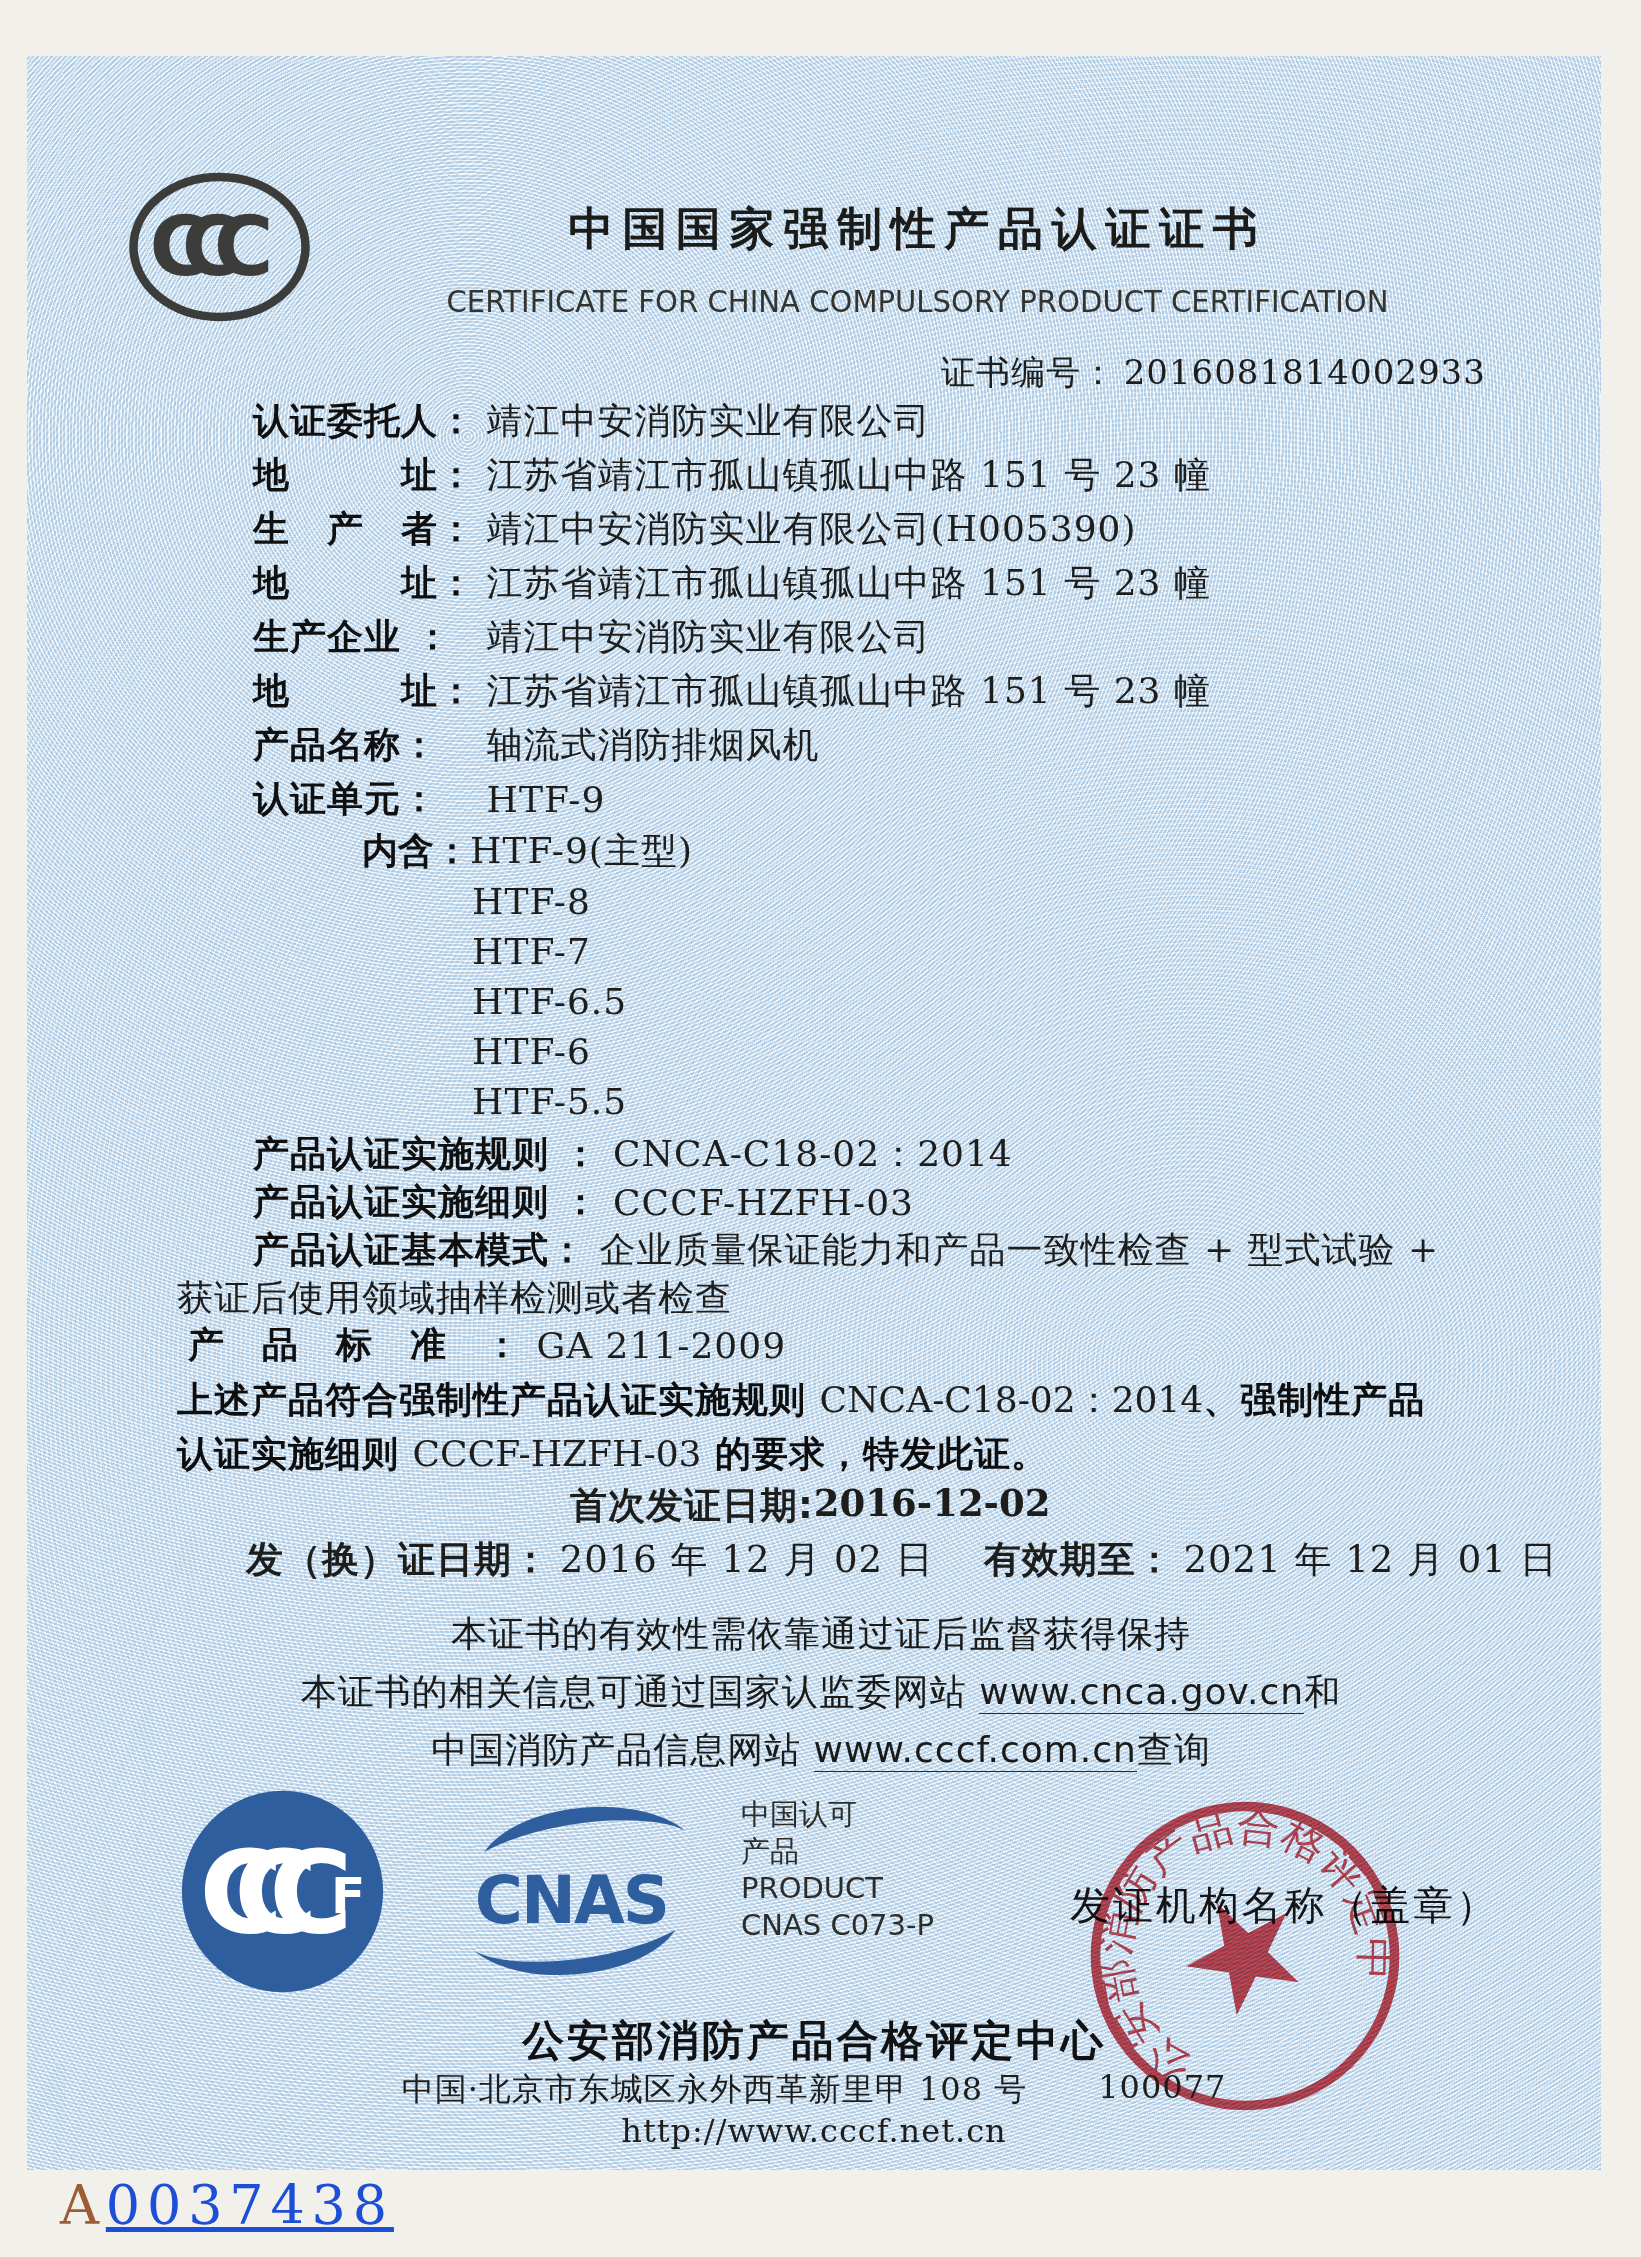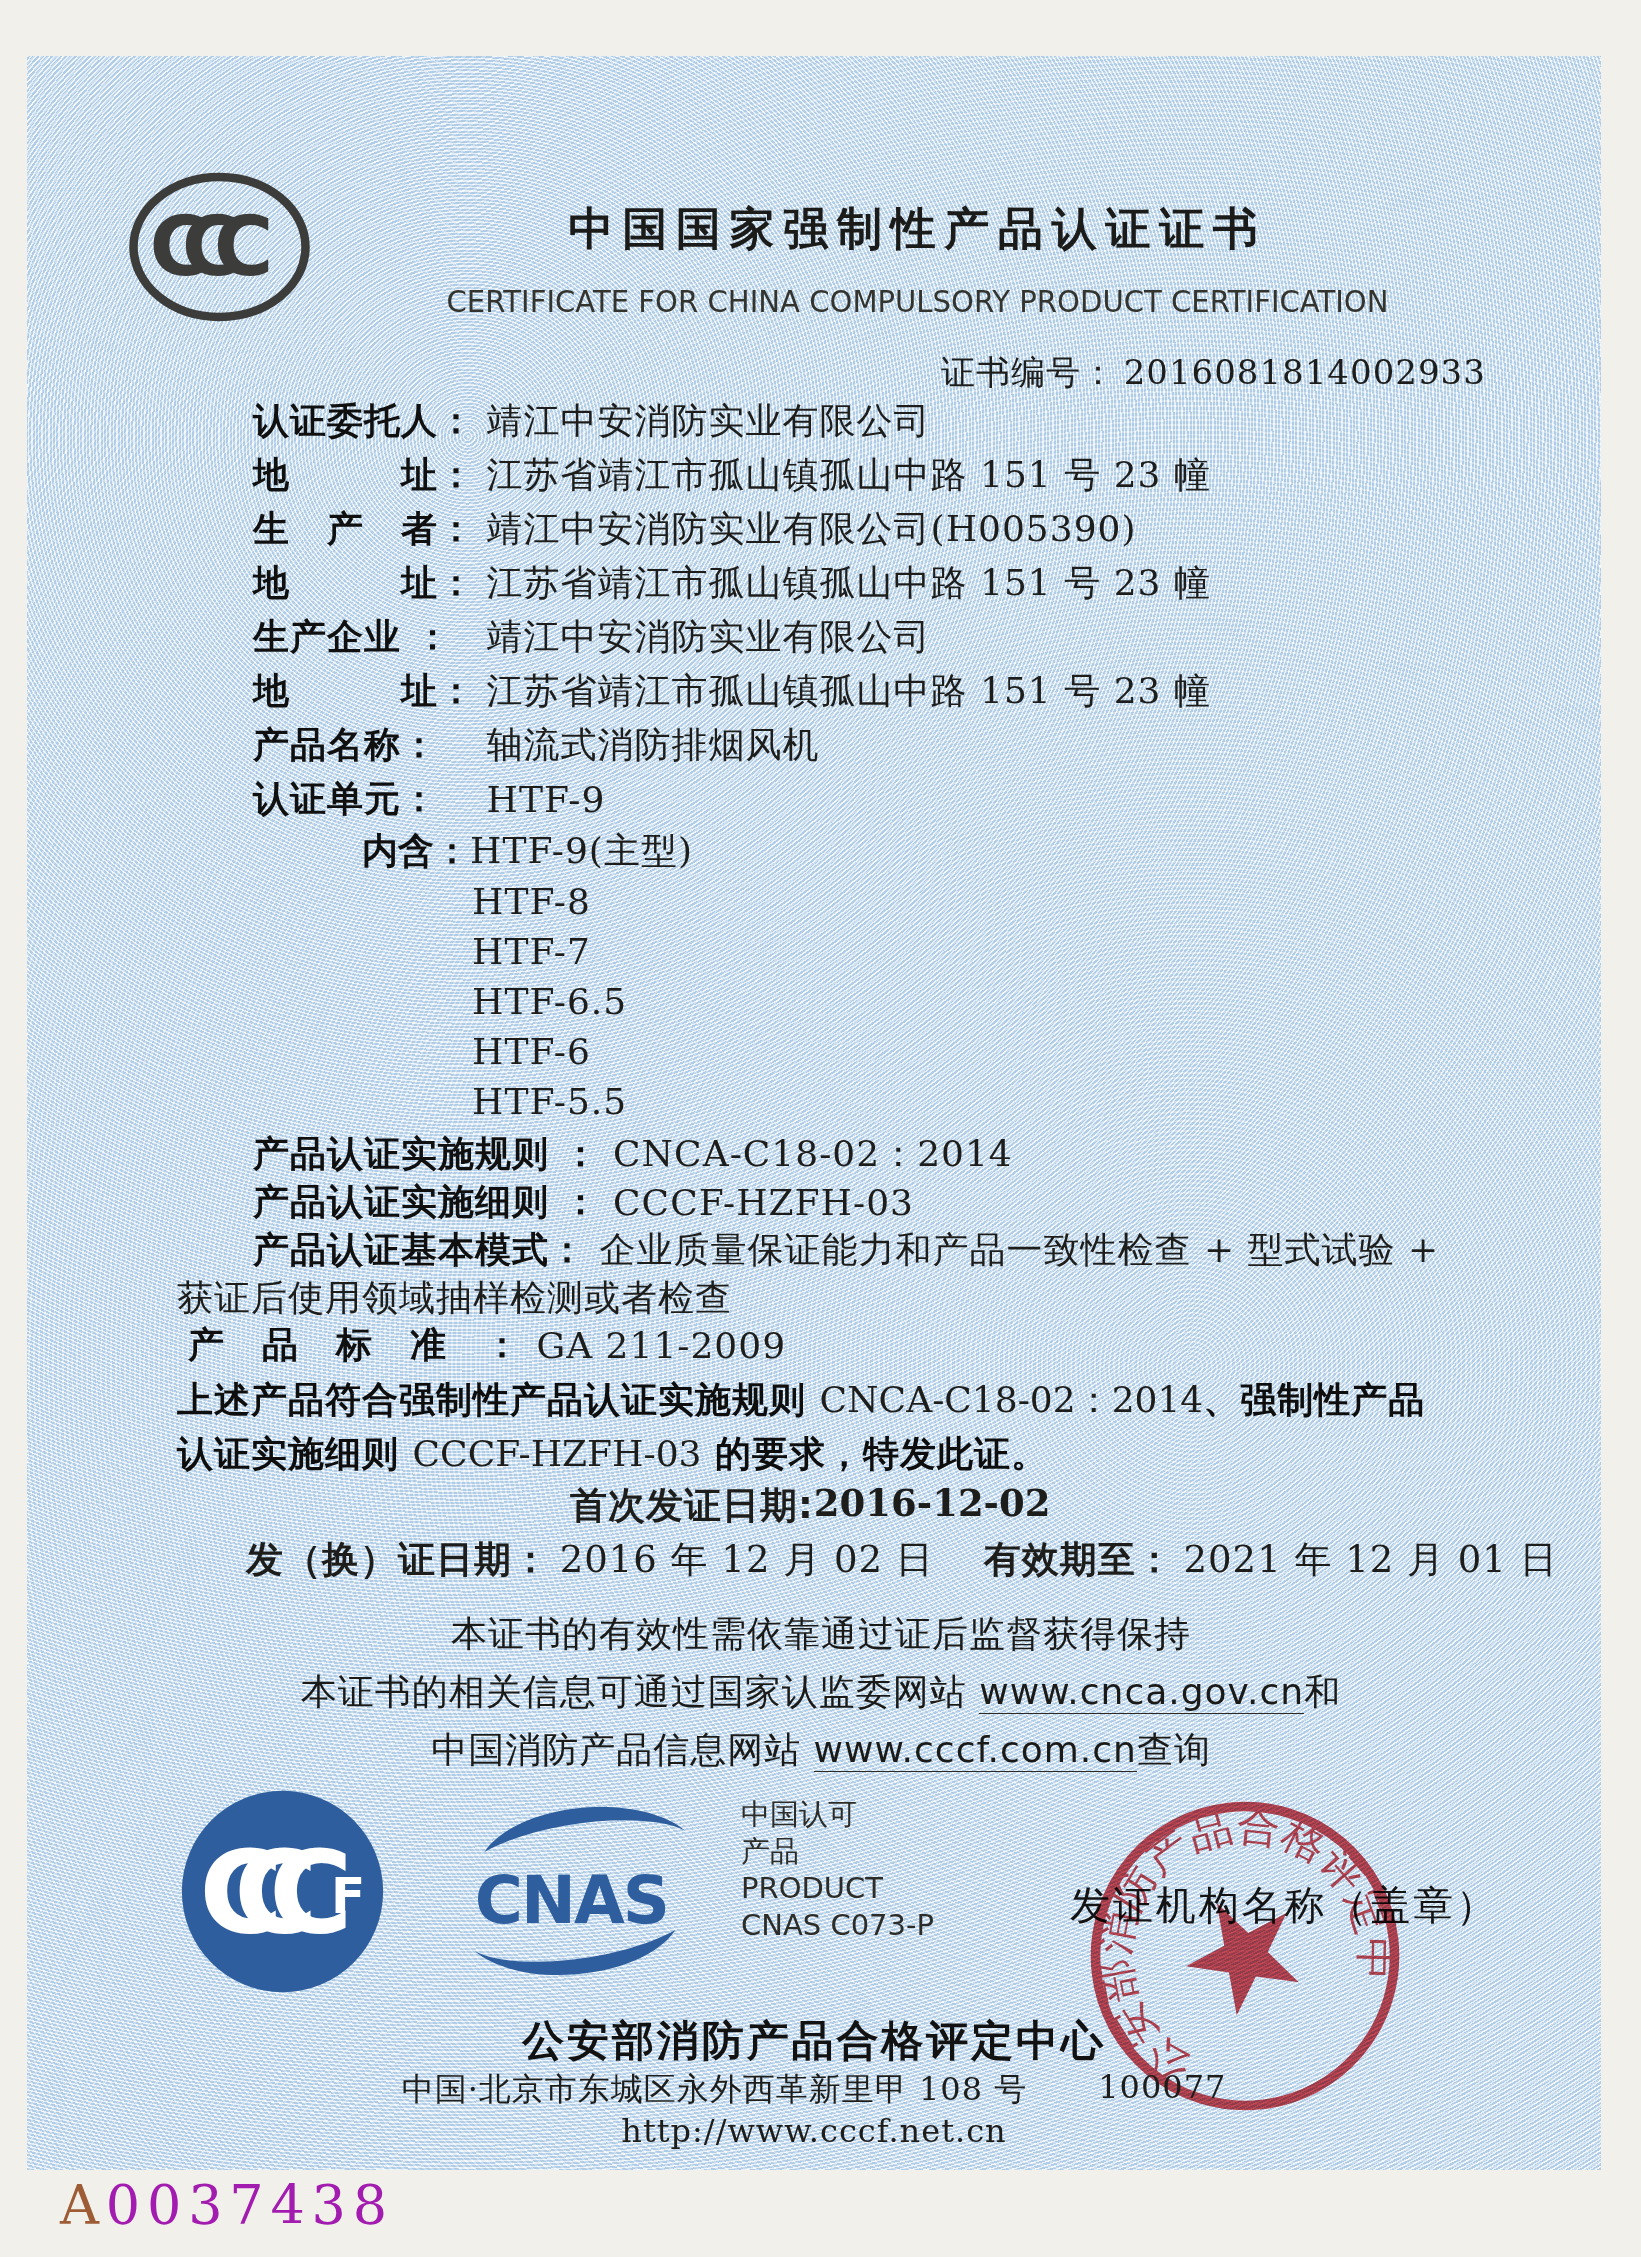--- a/index.html
+++ b/index.html
@@ -82,7 +82,7 @@
   .serial{position:absolute;left:60px;top:2174px;font-size:54px;letter-spacing:6.8px;
           font-family:"DejaVu Serif","Liberation Serif",serif;}
   .serial .pre{color:#9d5c35;}
-  .serial .dig{color:#a21caf;}
+  .serial .dig{color:#1d4ed8;text-decoration:underline;}
 </style>
 </head>
 <body>

